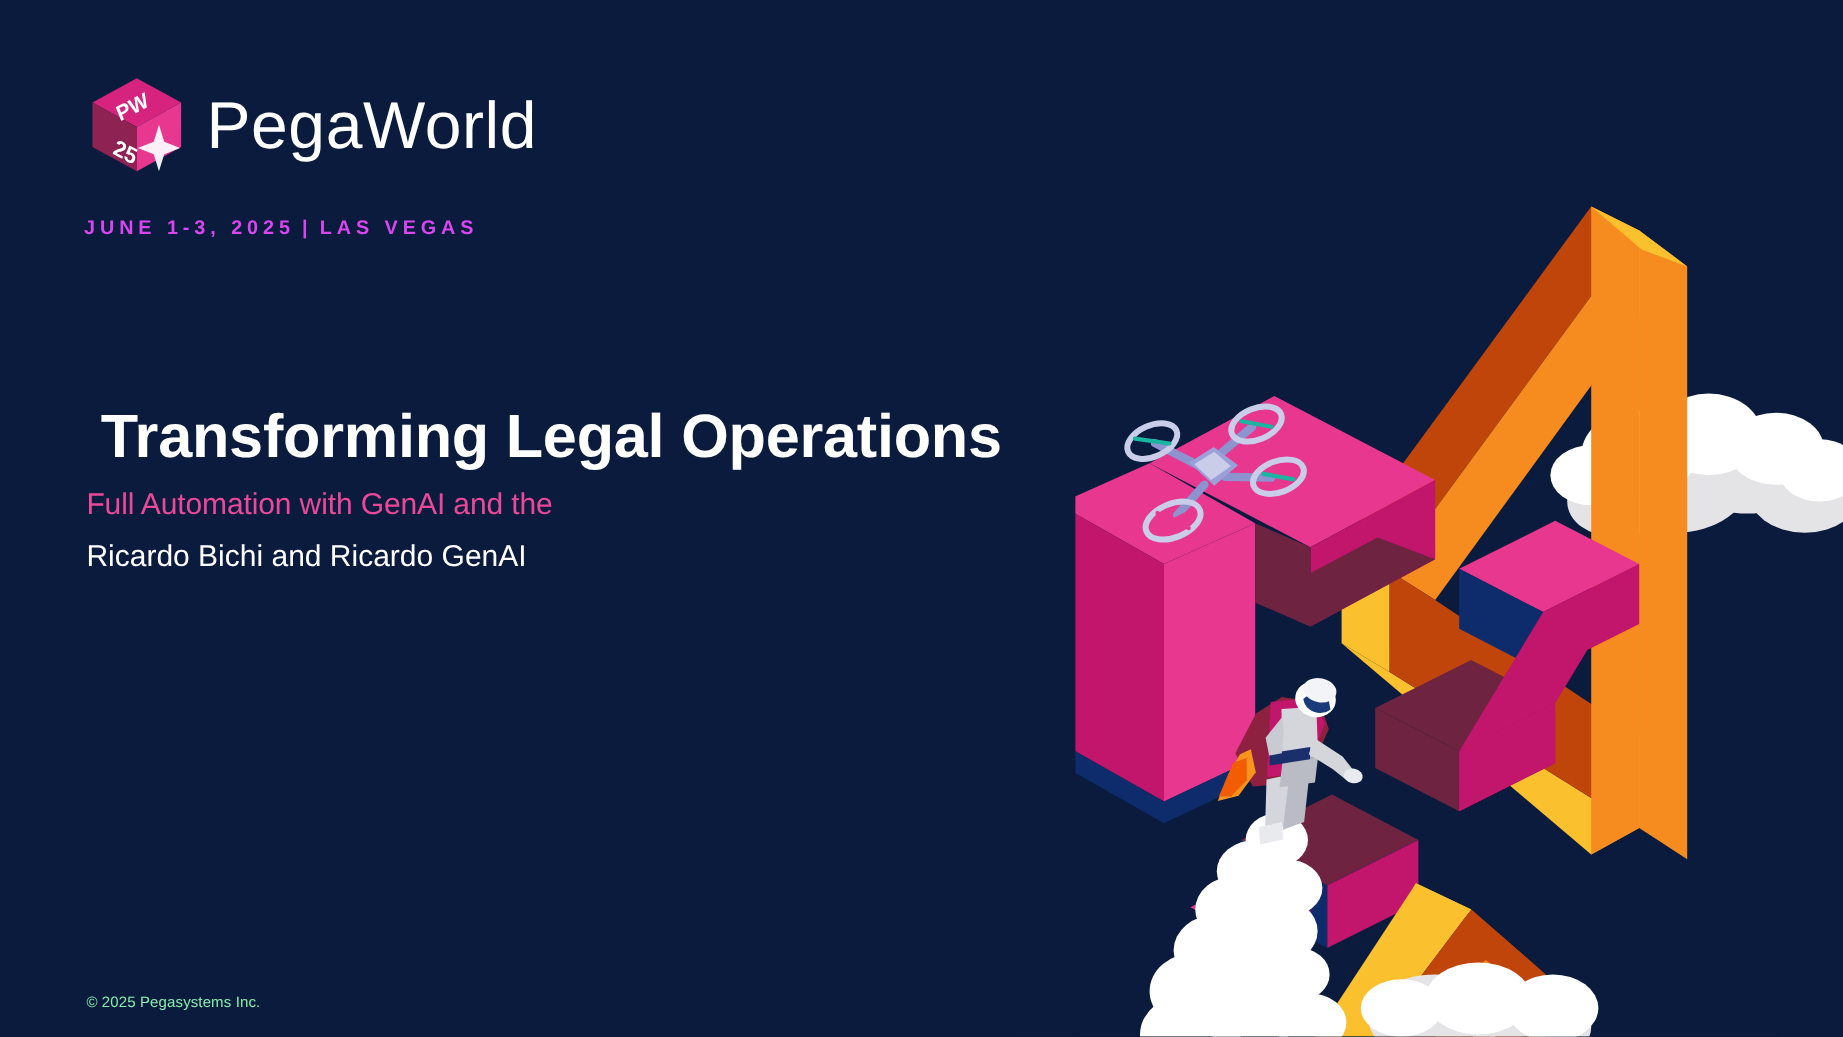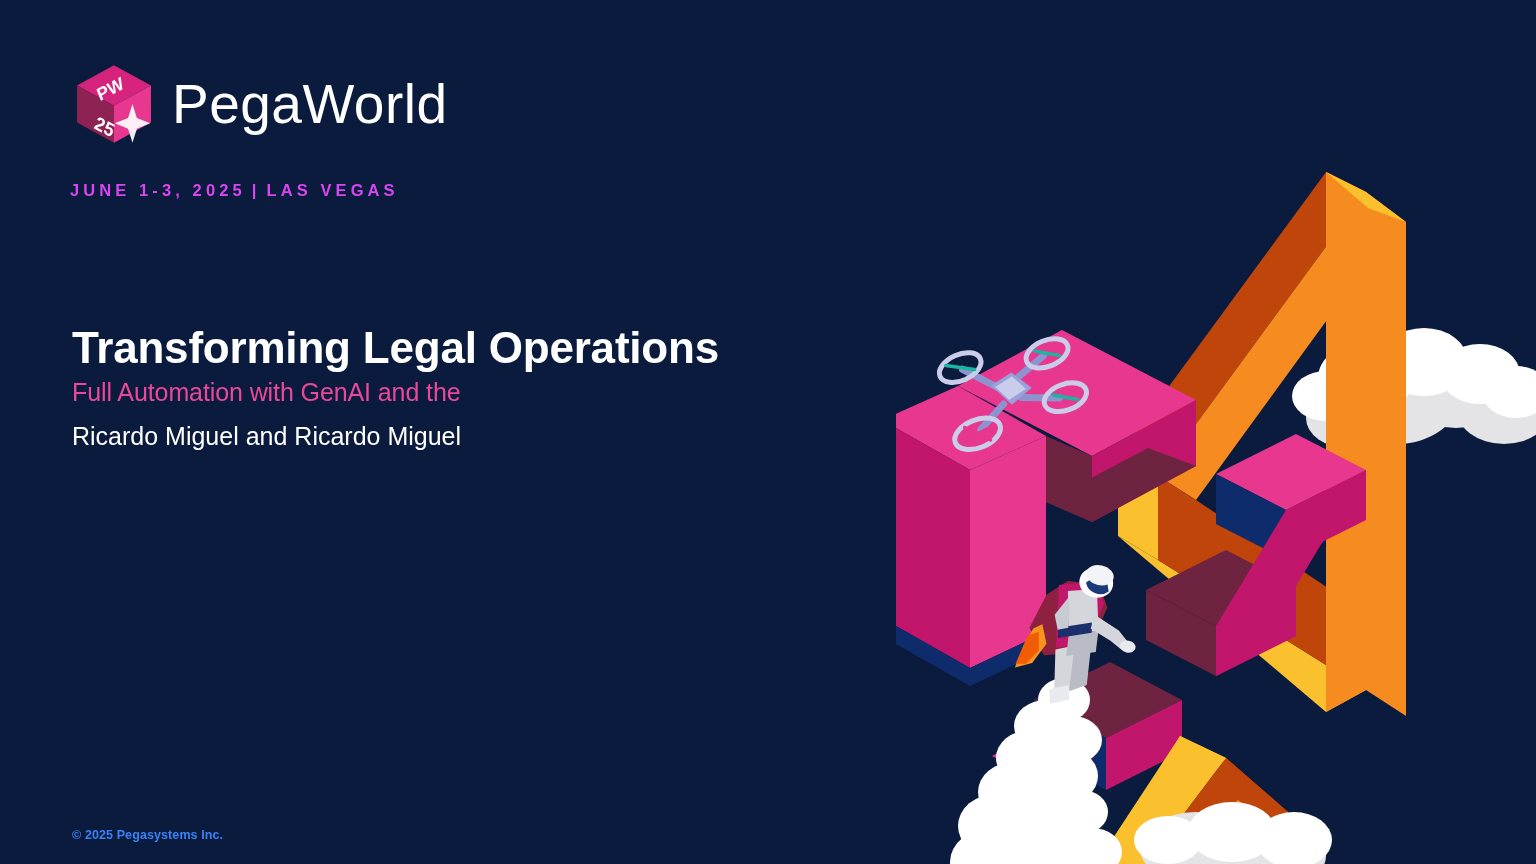--- a/index.html
+++ b/index.html
@@ -74,11 +74,11 @@
   }
   .title-main {
     color: #ffffff;
-    font-size: 44px;
+    font-size: 51px;
     font-weight: 700;
     line-height: 1.16;
     letter-spacing: -0.2px;
-    margin: 0;
+    margin: 12px;
   }
   .title-sub {
     color: #ec4899;

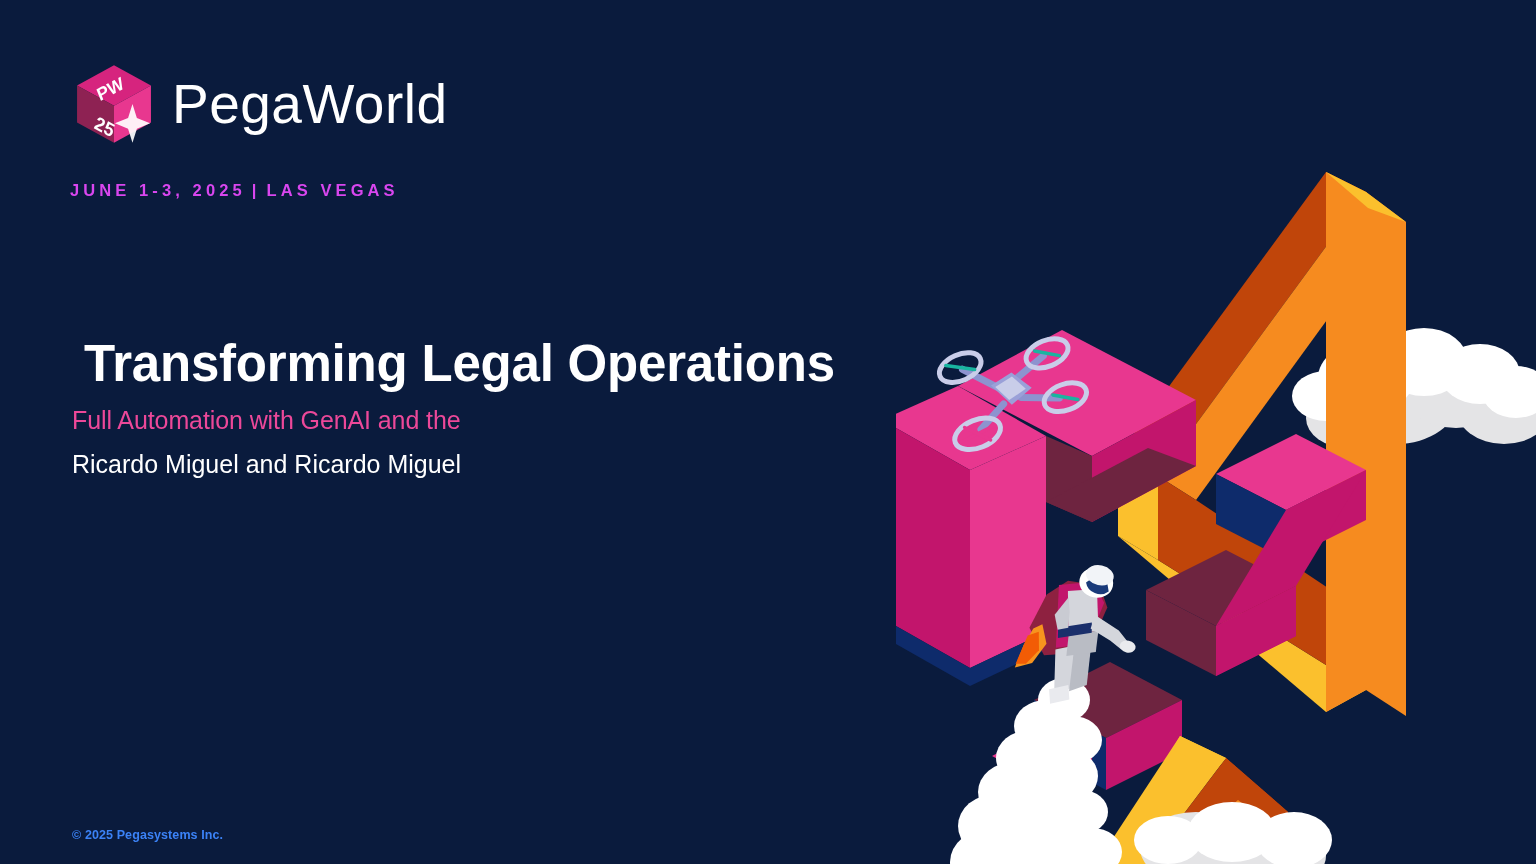--- a/index.html
+++ b/index.html
@@ -329,7 +329,7 @@
   <div class="title-block">
     <h1 class="title-main">Transforming Legal Operations</h1>
     <div class="title-sub">Full Automation with GenAI and the</div>
-    <div class="presenters">Ricardo Miguel and Ricardo Miguel</div>
+    <div class="presenters">Ricardo Bichi and Ricardo GenAI</div>
   </div>
 
   <div class="footer">© 2025 Pegasystems Inc.</div>

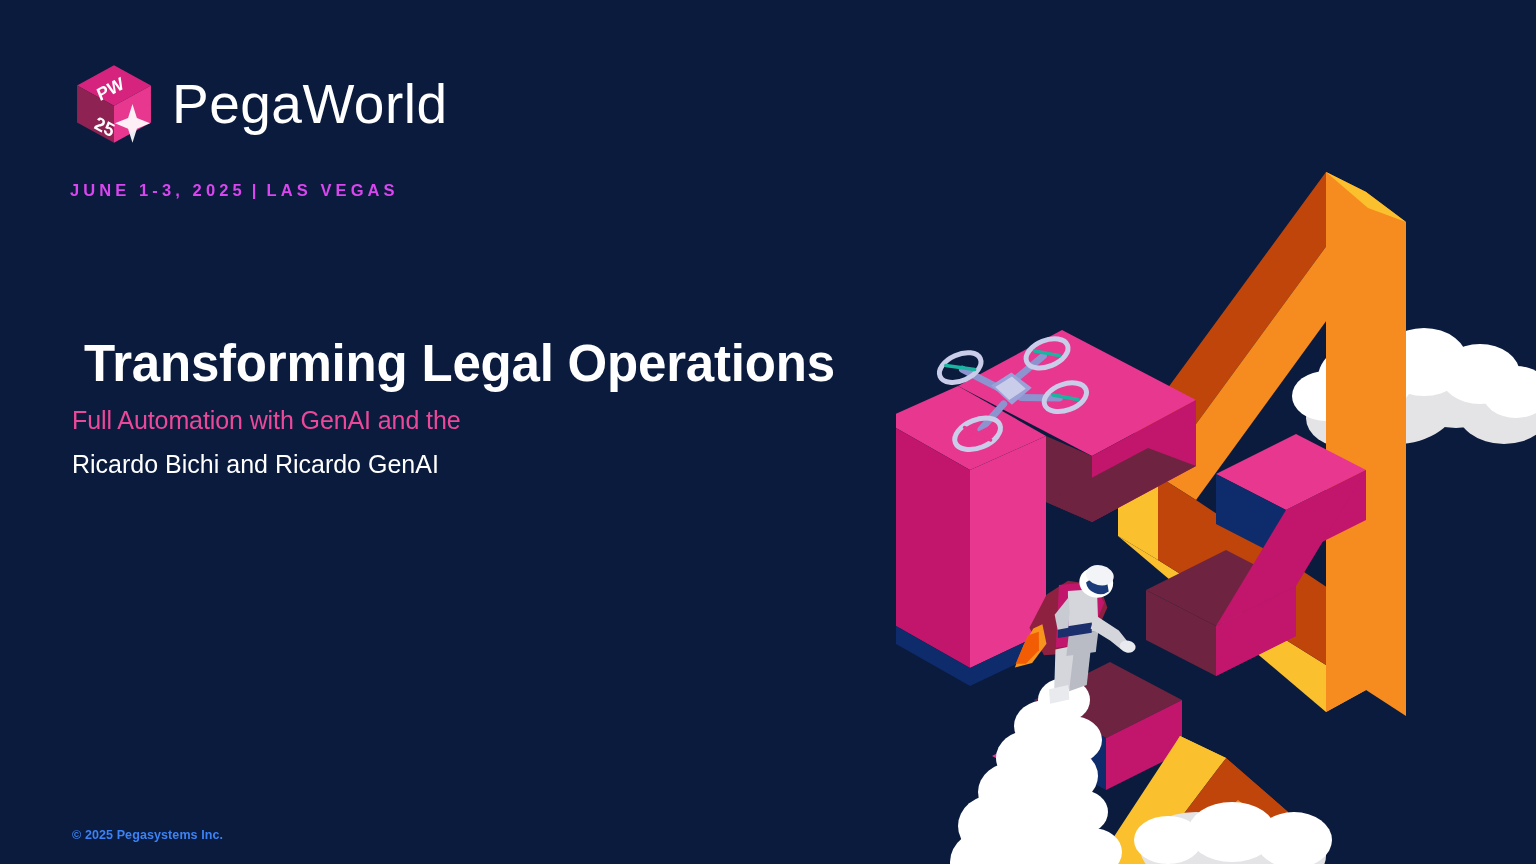--- a/index.html
+++ b/index.html
@@ -101,9 +101,9 @@
     position: absolute;
     left: 72px;
     bottom: 22px;
-    color: #3b82f6;
+    color: #86efac;
     font-size: 12.5px;
-    font-weight: 700;
+    font-weight: 400;
     letter-spacing: 0.1px;
   }
 </style>

